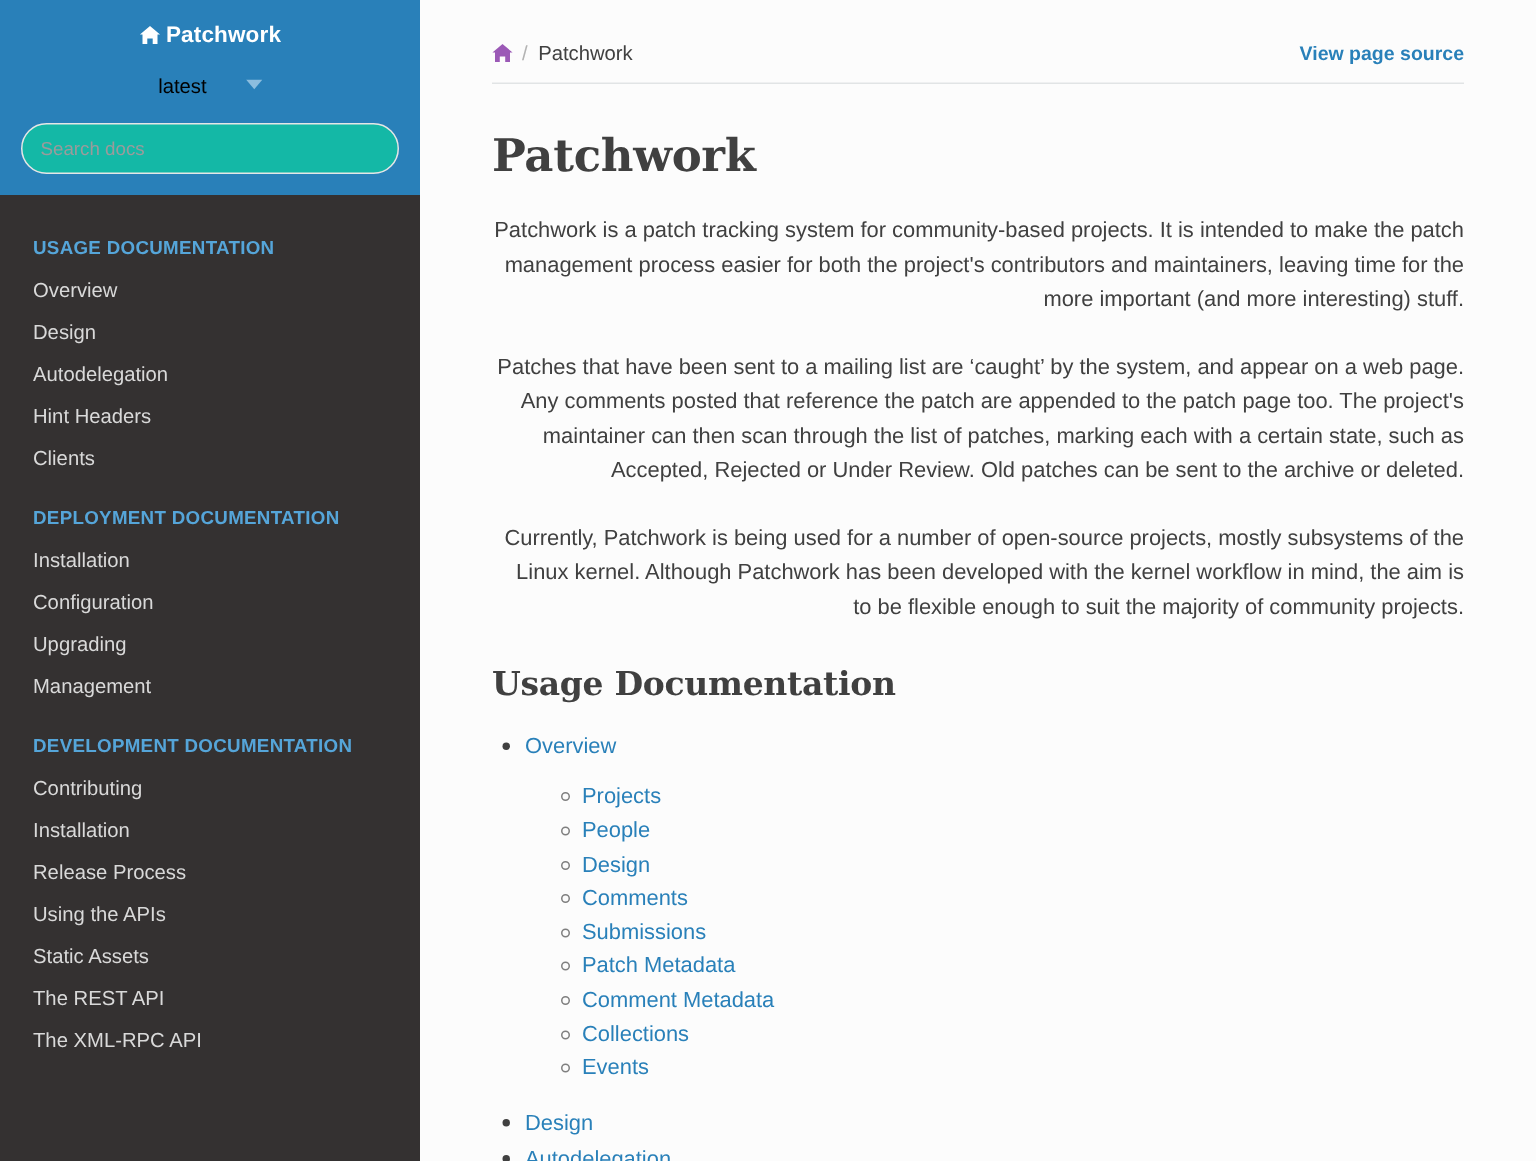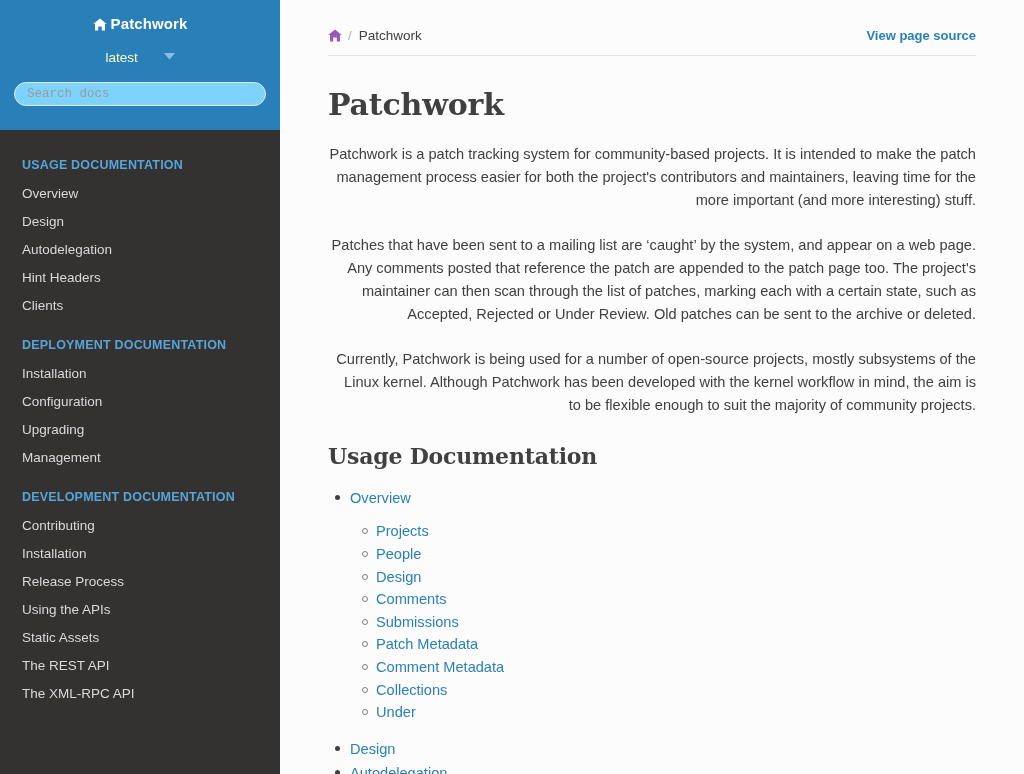--- a/index.html
+++ b/index.html
@@ -55,7 +55,7 @@
   .version-row {
     text-align: center;
     margin-top: 13px;
-    color: #fef9c3;
+    color: #000000;
     font-size: 13.5px;
     line-height: 16px;
   }

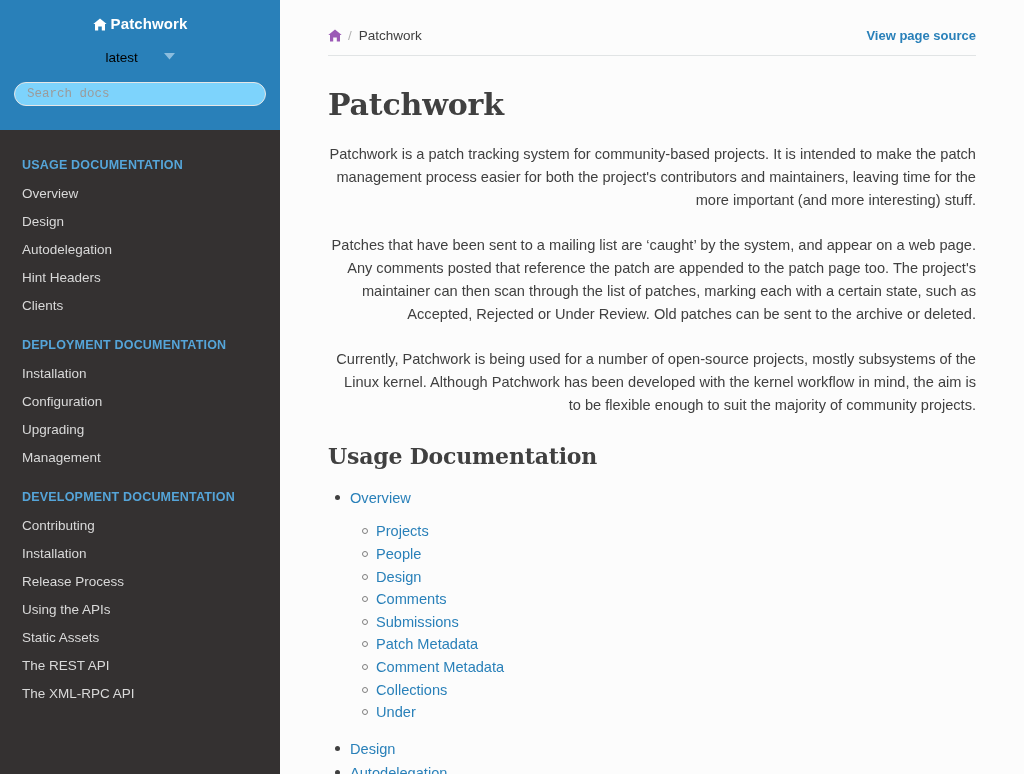--- a/index.html
+++ b/index.html
@@ -71,14 +71,14 @@
   .search-input {
     width: 100%;
     box-sizing: border-box;
-    height: 24px;
+    height: 34px;
     border: 1px solid #e6e6e6;
     border-radius: 50px;
     padding: 3px 12px;
     font-size: 12.5px;
-    font-family: Liberation Mono, monospace;
-    color: #404040;
-    background: #7dd3fc;
+    font-family: Liberation Sans, sans-serif;
+    color: #404040;
+    background: #14b8a6;
     outline: none;
   }
   .search-input::placeholder {

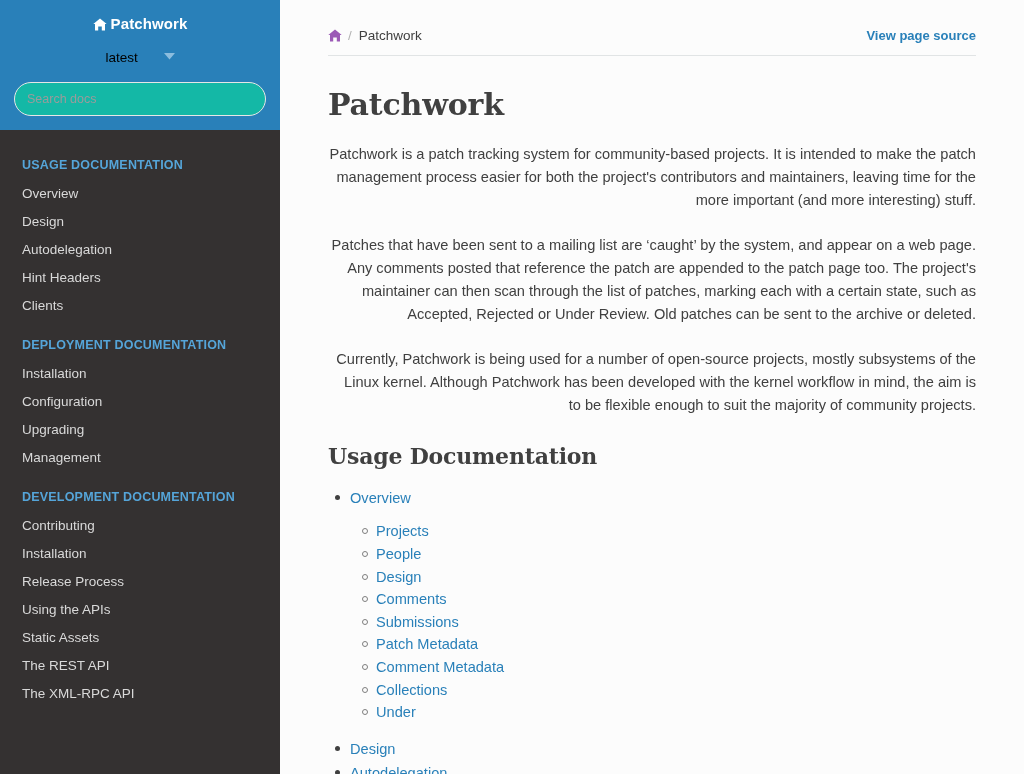--- a/index.html
+++ b/index.html
@@ -205,7 +205,7 @@
   }
   ul.toc ul.toc-sub > li {
     position: relative;
-    margin: 0 0 0 4px;
+    margin: 0 0 0 16px;
     line-height: 22.6px;
   }
   ul.toc ul.toc-sub > li > .bullet-open {

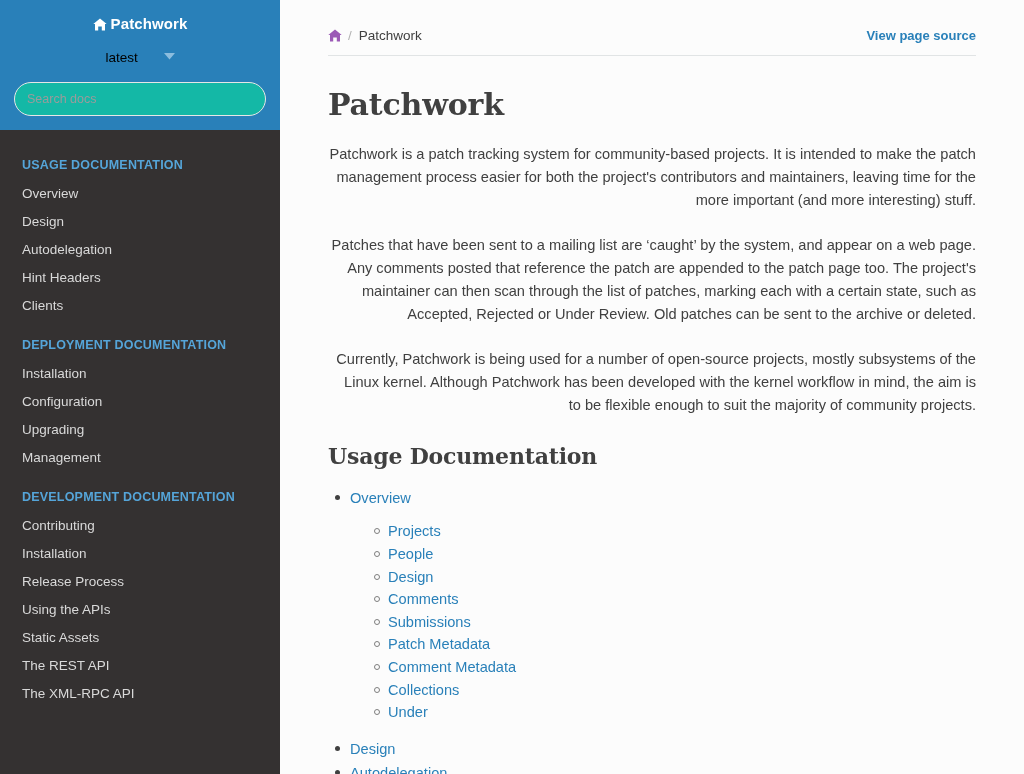--- a/index.html
+++ b/index.html
@@ -357,7 +357,7 @@
             </li>
             <li>
               <span class="bullet-open"></span>
-              <a class="toc-link">Under</a>
+              <a class="toc-link">Events</a>
             </li>
           </ul>
         </li>

